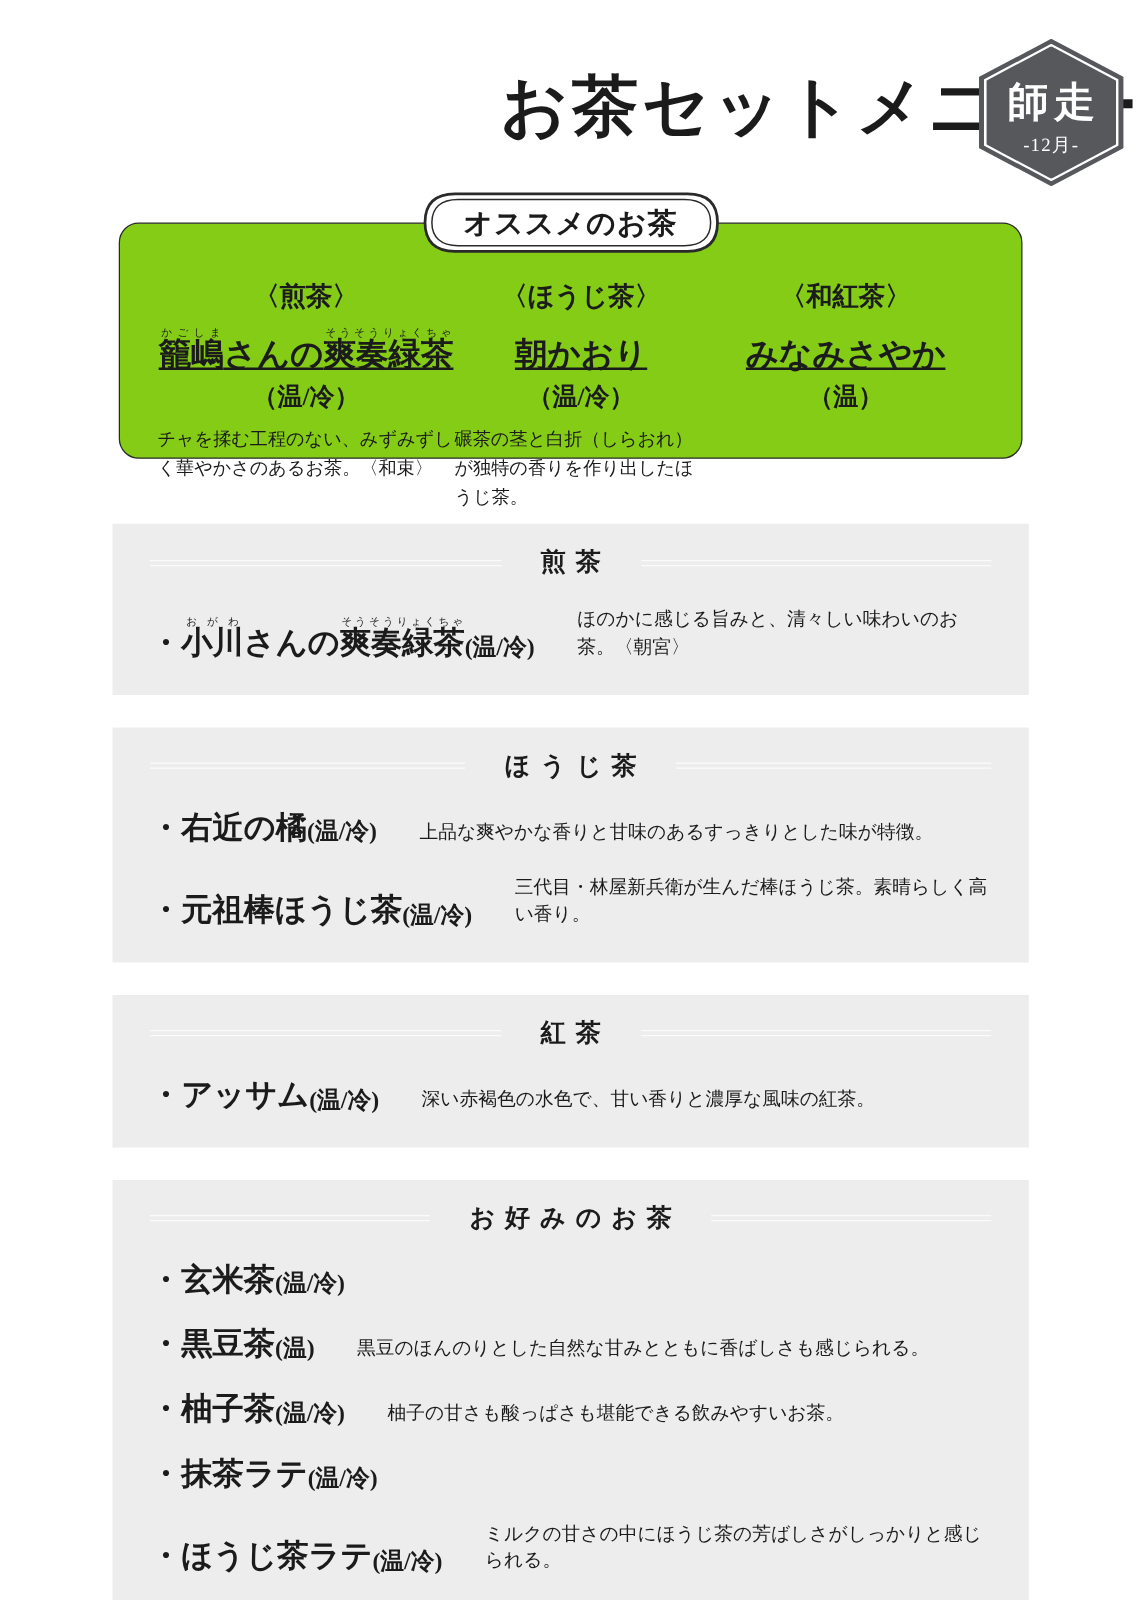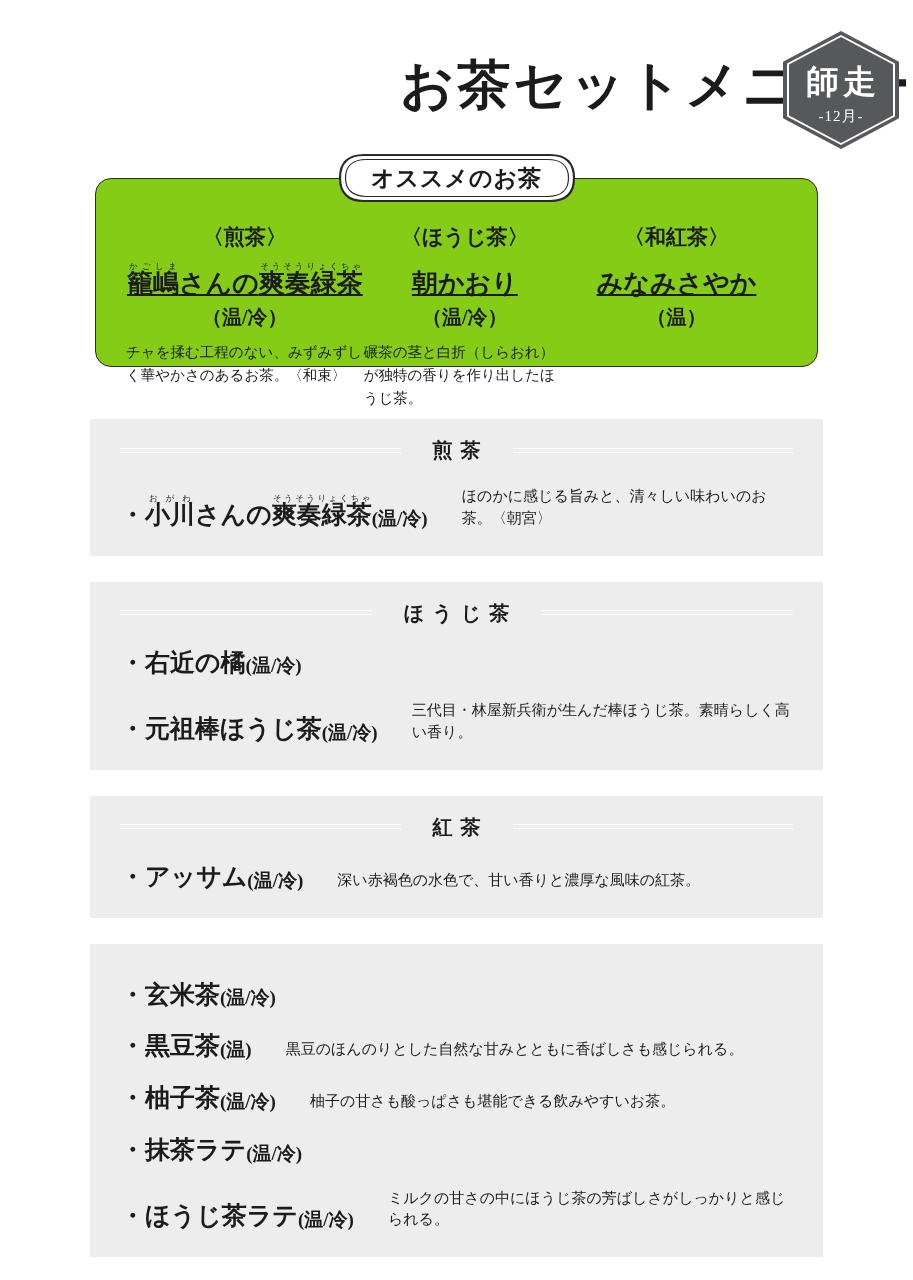--- a/index.html
+++ b/index.html
@@ -149,6 +149,7 @@
   <li class="menu-item">
     <span class="item-name">・右近の橘</span>
             <span class="item-temp">(温/冷)</span>
+    <span class="item-desc">上品な爽やかな香りと甘味のあるすっきりとした味が特徴。</span>
   </li>
 
   <li class="menu-item">

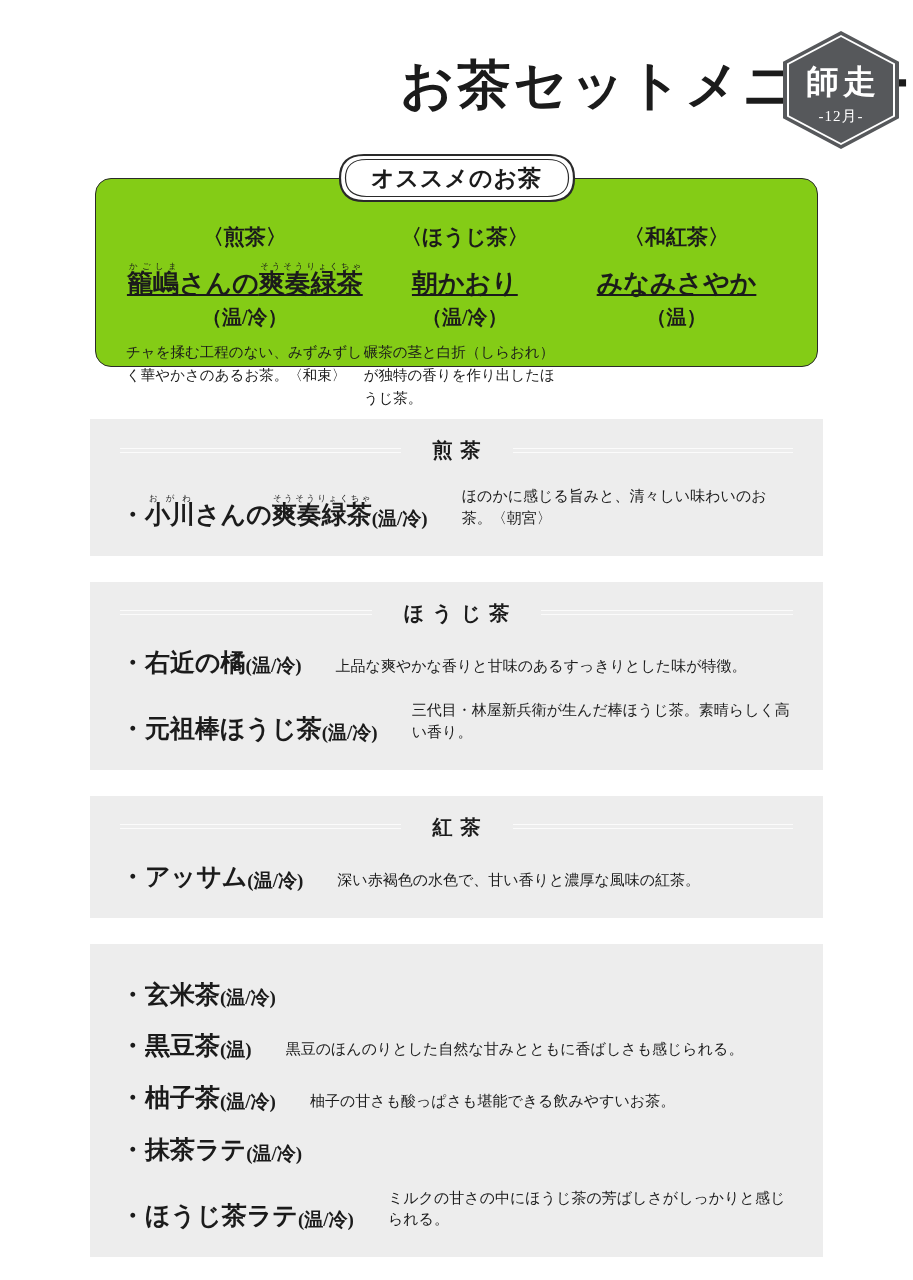--- a/index.html
+++ b/index.html
@@ -176,6 +176,11 @@
   </section>
 
   <section class="menu-section">
+    <div class="sec-header">
+      <span class="sec-rule"></span>
+      <h2 class="sec-title">お好みのお茶</h2>
+      <span class="sec-rule"></span>
+    </div>
     <ul class="sec-items">
   <li class="menu-item">
     <span class="item-name">・玄米茶</span>

